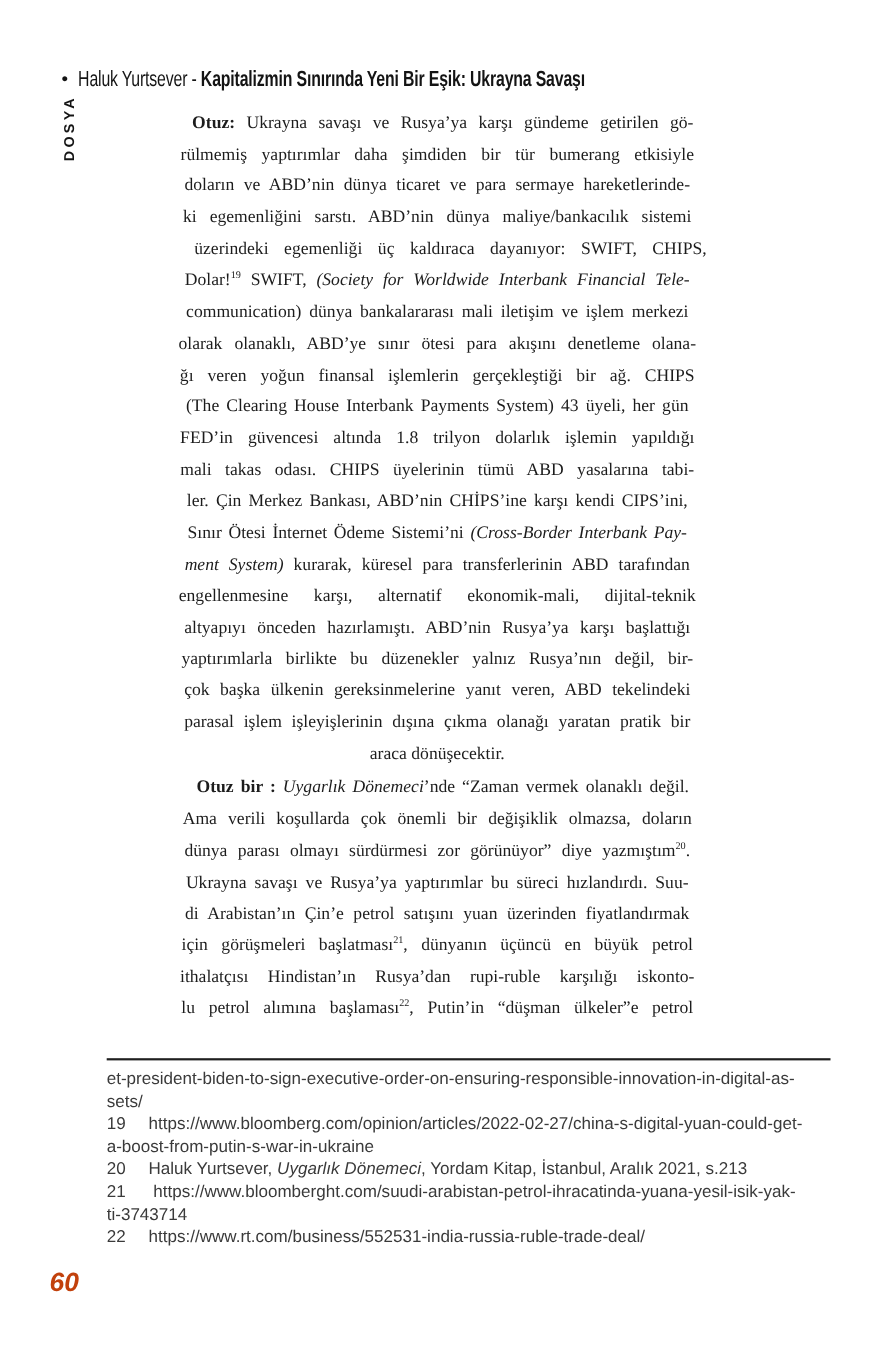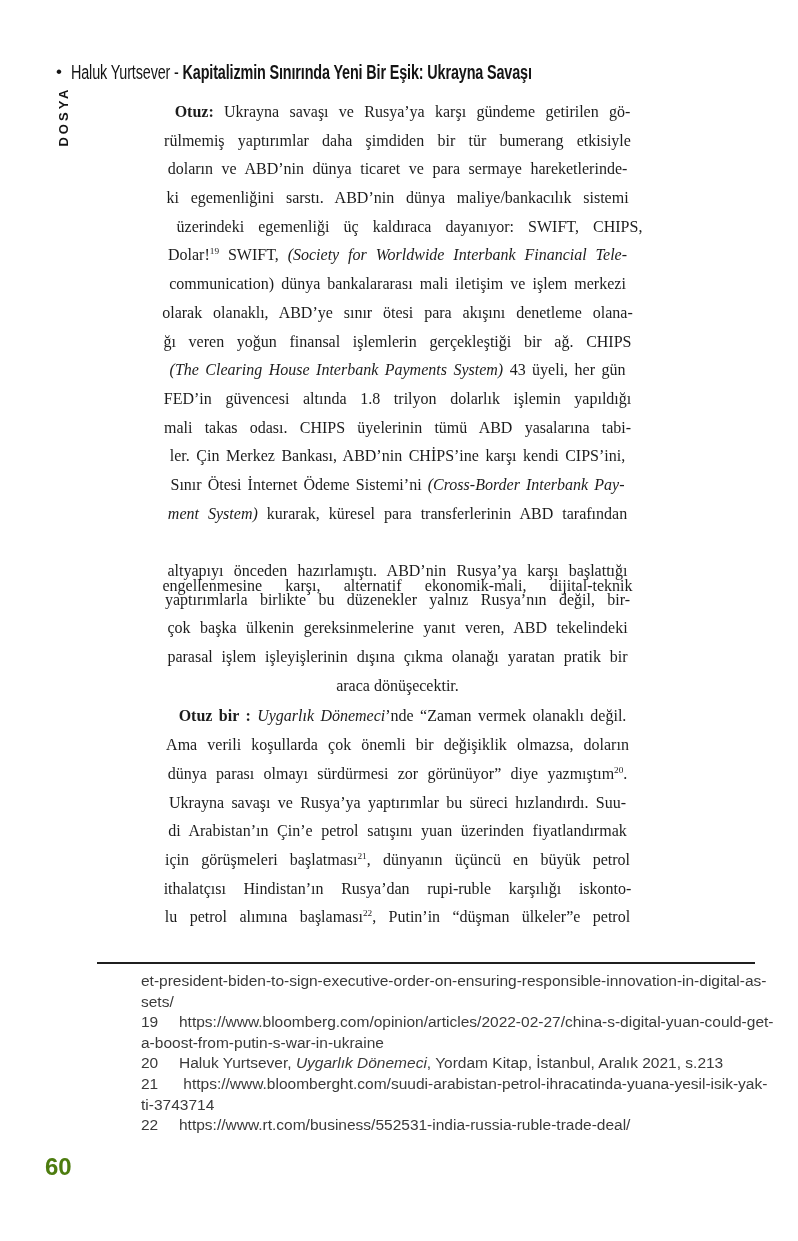--- a/index.html
+++ b/index.html
@@ -87,7 +87,7 @@
         <div class="bline"><span class="linner" style="word-spacing: 3.09821px;"><span style="">communication)</span><span> dünya bankalararası mali iletişim ve işlem merkezi</span></span></div>
         <div class="bline"><span class="linner" style="word-spacing: 6.89062px;"><span>olarak olanaklı, ABD’ye sınır ötesi para akışını denetleme olana-</span></span></div>
         <div class="bline"><span class="linner" style="word-spacing: 8.67578px;"><span>ğı veren yoğun finansal işlemlerin gerçekleştiği bir ağ. CHIPS</span></span></div>
-        <div class="bline"><span class="linner" style="word-spacing: 2.46875px;"><span style="font-style: italic;">(The Clearing House Interbank Payments System)</span><span> 43 üyeli, her gün</span></span></div>
+        <div class="bline"><span class="linner" style="word-spacing: 2.46875px;"><span style="">(The Clearing House Interbank Payments System)</span><span> 43 üyeli, her gün</span></span></div>
         <div class="bline"><span class="linner" style="word-spacing: 9.65402px;"><span>FED’in güvencesi altında 1.8 trilyon dolarlık işlemin yapıldığı</span></span></div>
         <div class="bline"><span class="linner" style="word-spacing: 8.22461px;"><span>mali takas odası. CHIPS üyelerinin tümü ABD yasalarına tabi-</span></span></div>
         <div class="bline"><span class="linner" style="word-spacing: 2.54492px;"><span>ler. Çin Merkez Bankası, ABD’nin CHİPS’ine karşı kendi CIPS’ini,</span></span></div>

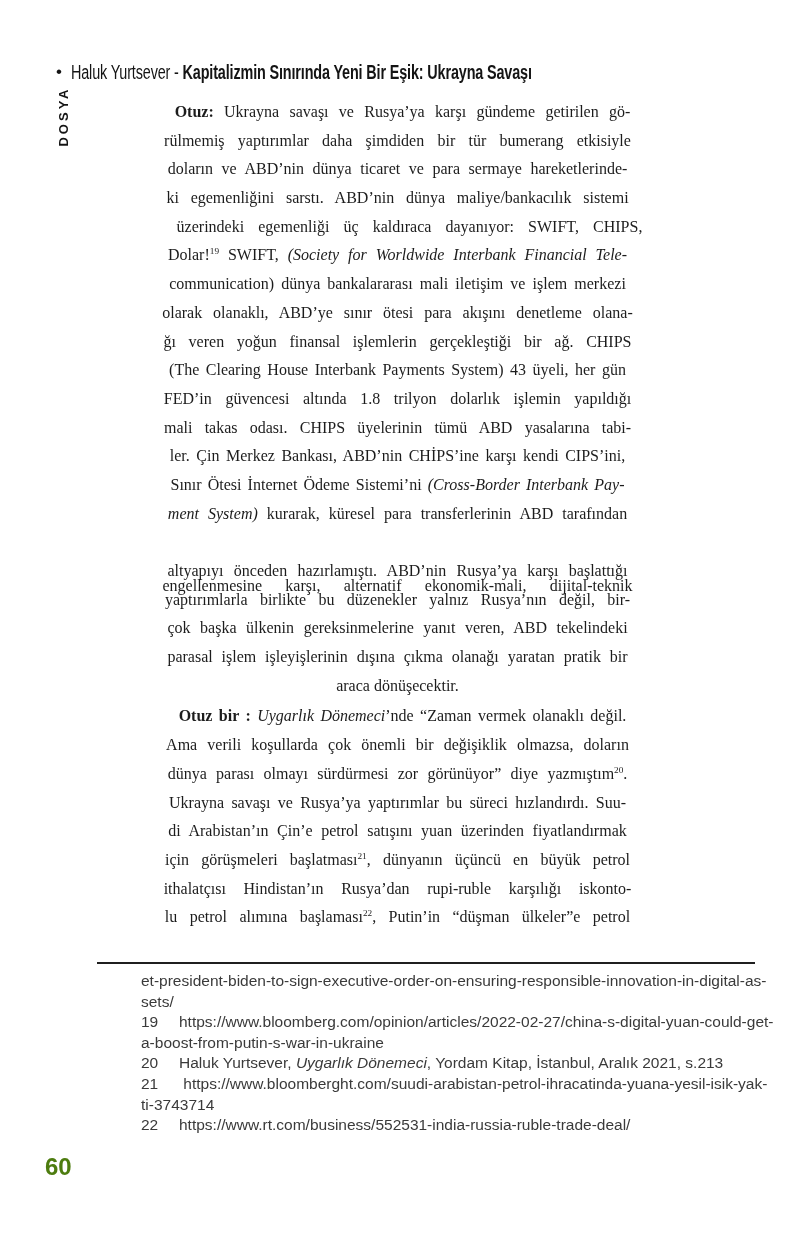--- a/index.html
+++ b/index.html
@@ -93,7 +93,7 @@
         <div class="bline"><span class="linner" style="word-spacing: 2.54492px;"><span>ler. Çin Merkez Bankası, ABD’nin CHİPS’ine karşı kendi CIPS’ini,</span></span></div>
         <div class="bline"><span class="linner" style="word-spacing: 2.12054px;"><span>Sınır Ötesi İnternet Ödeme Sistemi’ni </span><span style="font-style: italic;">(Cross-Border Interbank Pay-</span></span></div>
         <div class="bline"><span class="linner" style="word-spacing: 5.06696px;"><span style="font-style: italic;">ment System)</span><span> kurarak, küresel para transferlerinin ABD tarafından</span></span></div>
-        <div class="bline"><span class="linner" style="word-spacing: 19.3047px; margin-top: 44px;"><span>engellenmesine karşı, alternatif ekonomik-mali, dijital-teknik</span></span></div>
+        <div class="bline"><span class="linner" style="word-spacing: 19.3047px;"><span>engellenmesine karşı, alternatif ekonomik-mali, dijital-teknik</span></span></div>
         <div class="bline"><span class="linner" style="word-spacing: 6.39323px;"><span>altyapıyı önceden hazırlamıştı. ABD’nin Rusya’ya karşı başlattığı</span></span></div>
         <div class="bline"><span class="linner" style="word-spacing: 8.36161px;"><span>yaptırımlarla birlikte bu düzenekler yalnız Rusya’nın değil, bir-</span></span></div>
         <div class="bline"><span class="linner" style="word-spacing: 5.57143px;"><span>çok başka ülkenin gereksinmelerine yanıt veren, ABD tekelindeki</span></span></div>

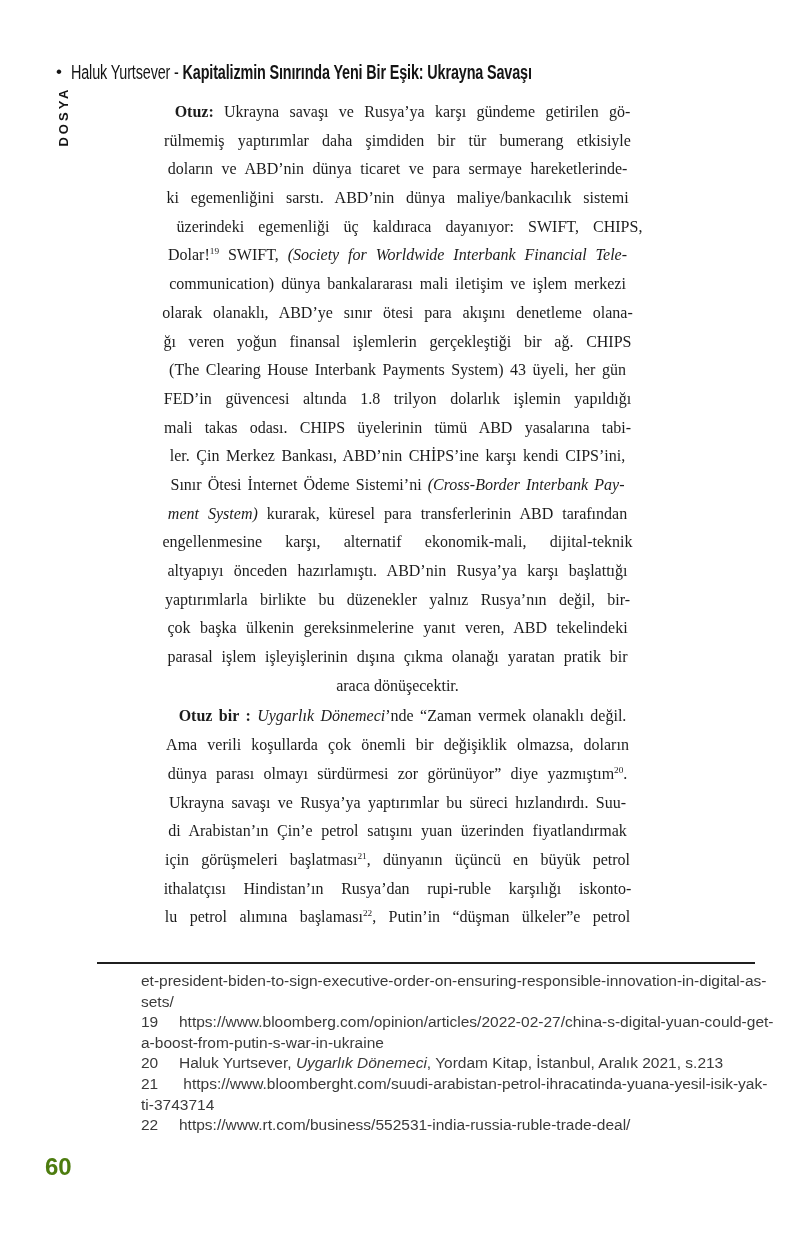--- a/index.html
+++ b/index.html
@@ -55,7 +55,7 @@
     font-family:"Liberation Sans","DejaVu Sans",sans-serif;
     font-size:15.5px;line-height:20.6px;color:#3a3a3a;
   }
-  .fline{white-space:nowrap;margin-left:44px;}
+  .fline{white-space:nowrap;}
   .fnum{display:inline-block;width:38px;}
   
   .pagenum{

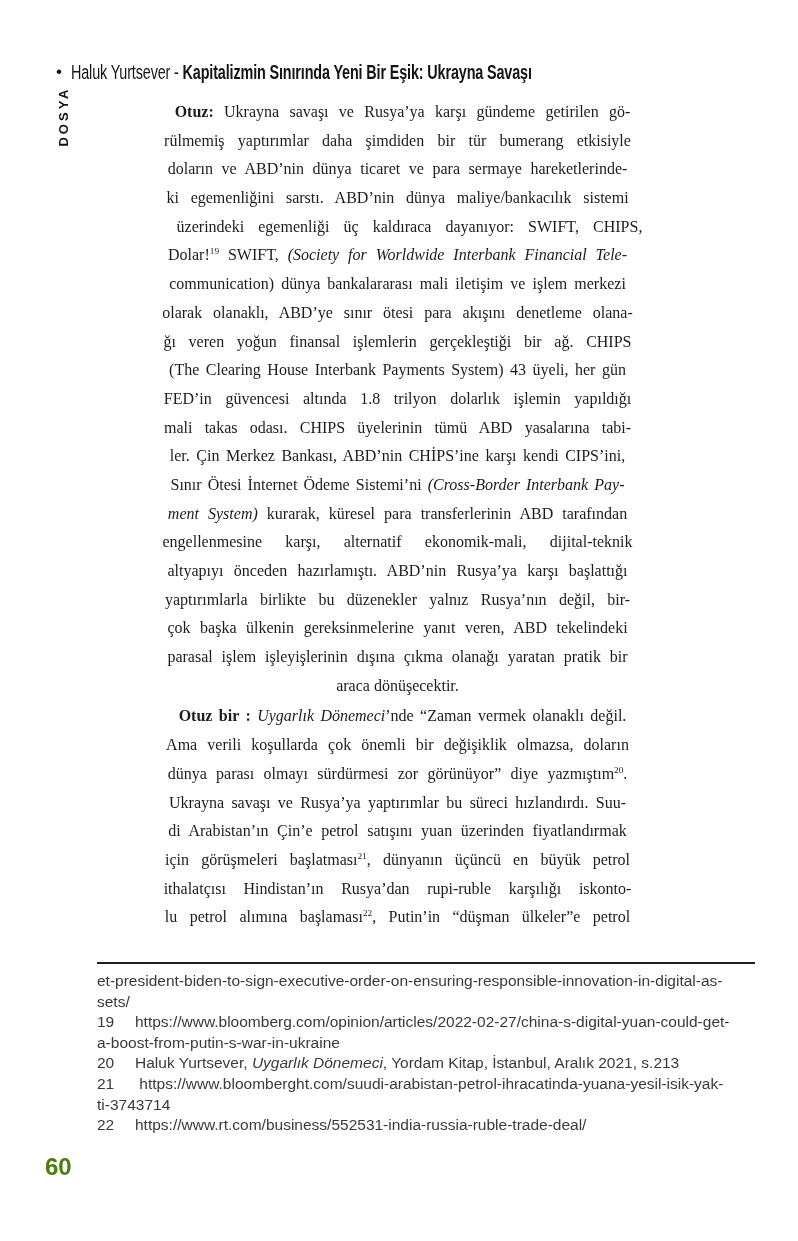--- a/index.html
+++ b/index.html
@@ -61,7 +61,7 @@
   .pagenum{
     position:absolute;left:45px;top:1153px;
     font-family:"Liberation Sans","DejaVu Sans",sans-serif;
-    font-weight:bold;font-size:24px;color:#4d7c0f;
+    font-weight:bold;font-size:24px;color:#c2410c;font-style:italic;
   }
 </style>
 </head>

